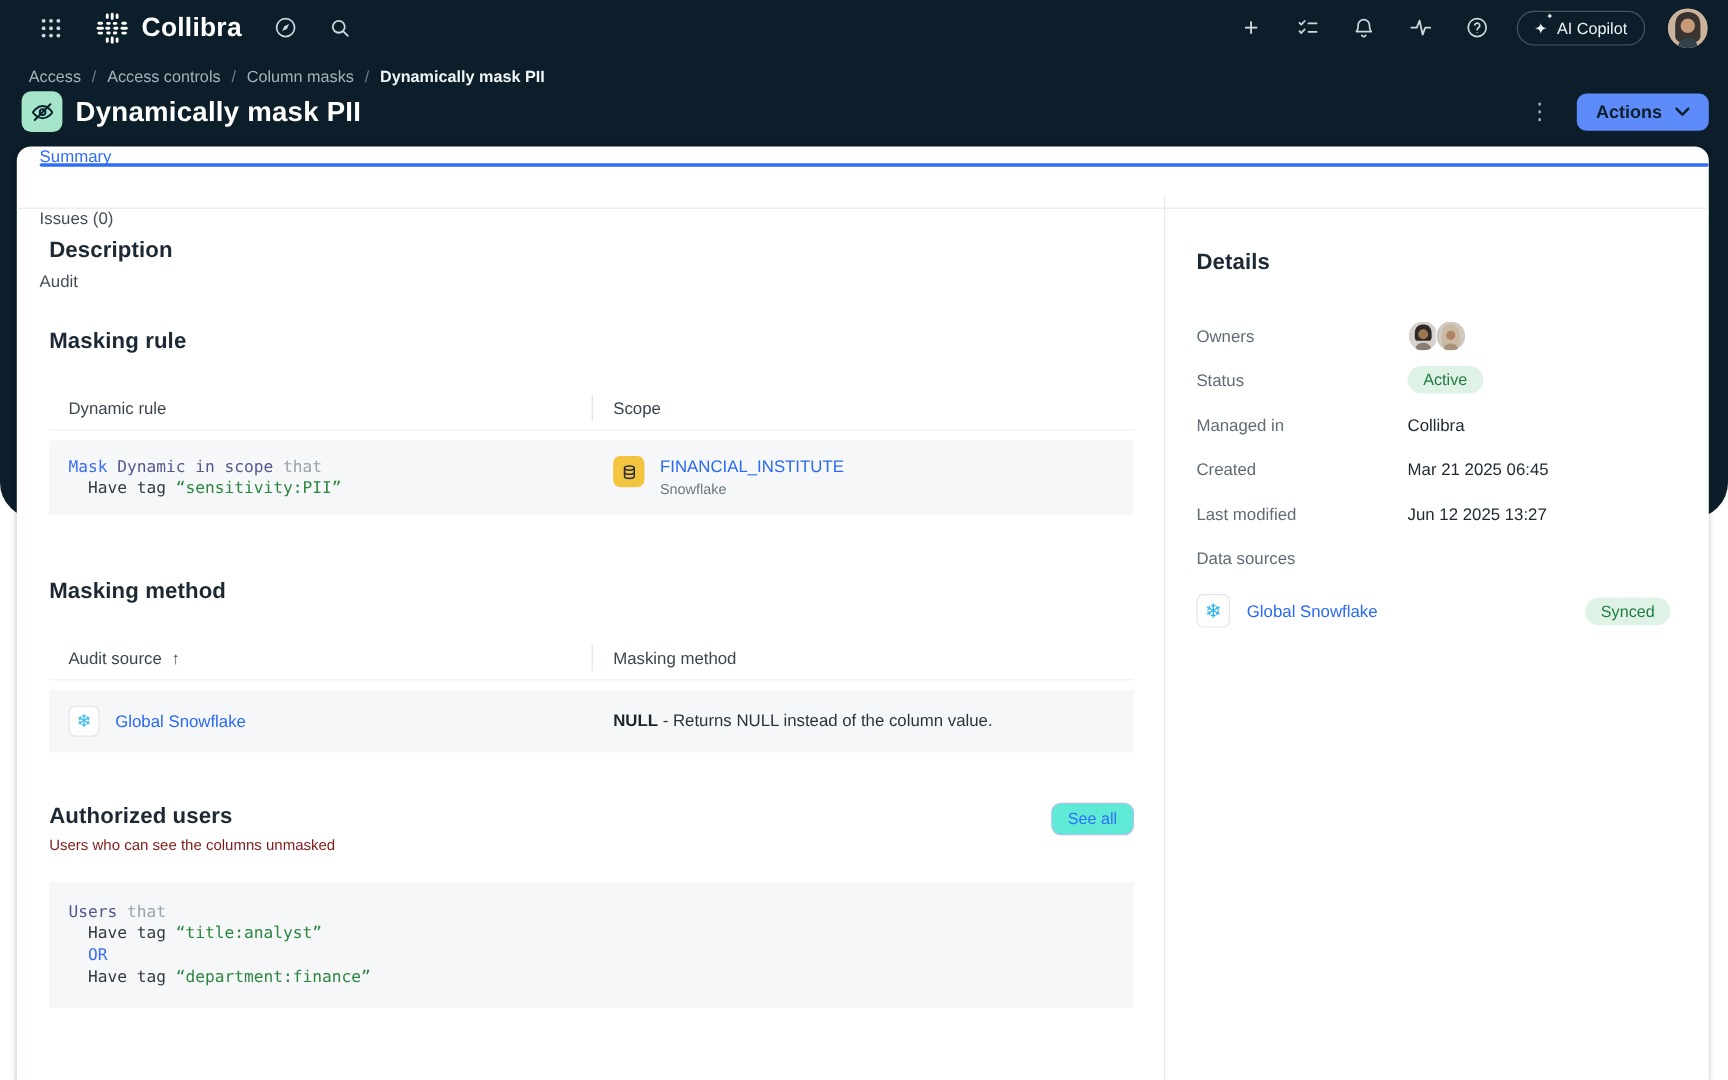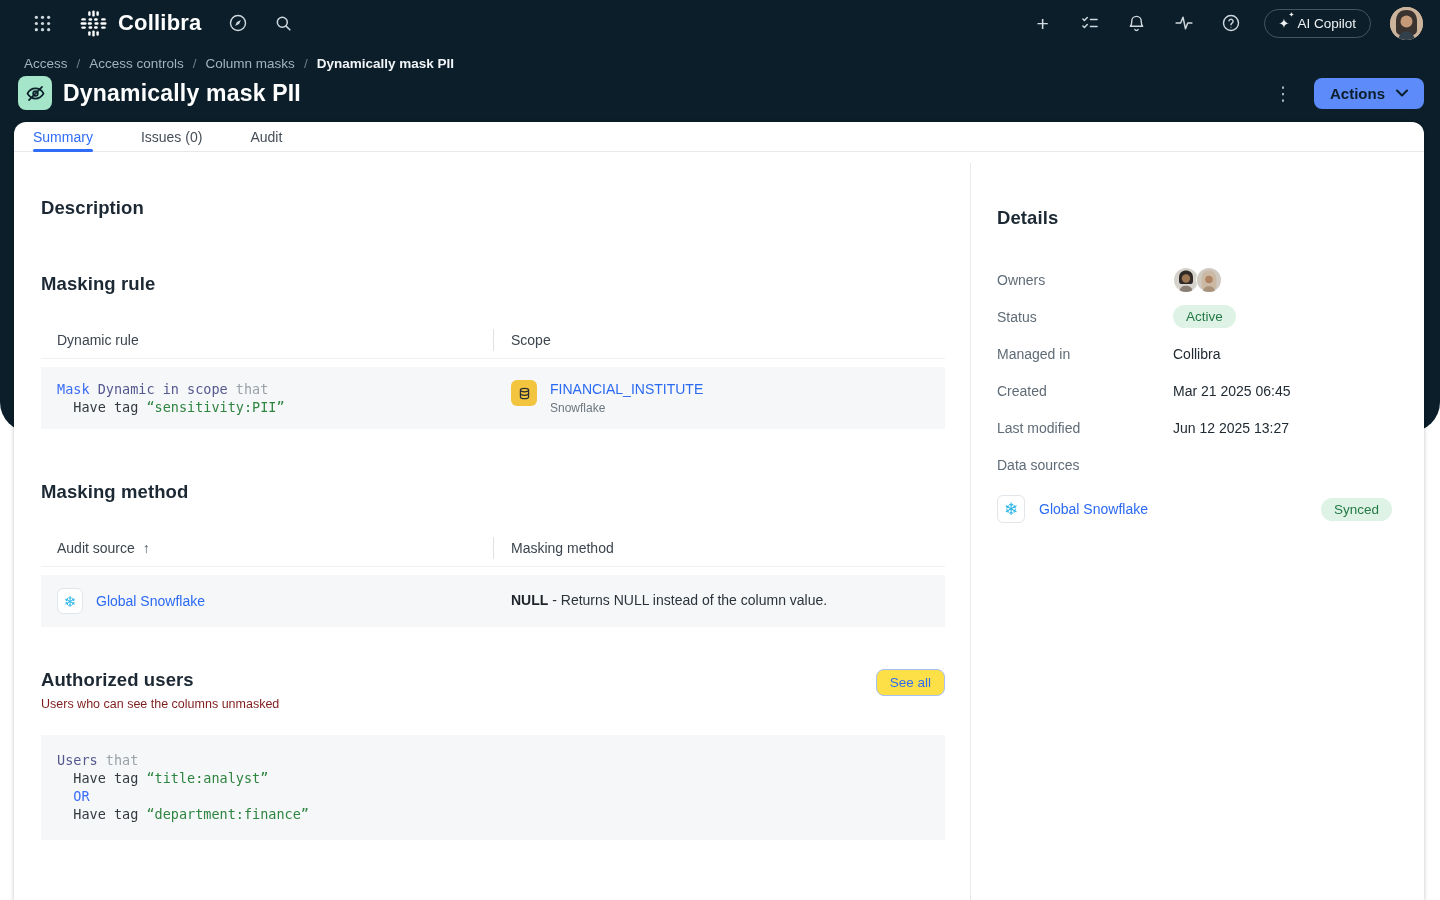--- a/index.html
+++ b/index.html
@@ -56,7 +56,7 @@
   
   .card { position:absolute; top:122px; left:14px; width:1410px; height:778px;
           background:#fff; border-radius:12px 12px 0 0; box-shadow:0 1px 4px rgba(5,15,22,.25); }
-  .tabs { height:30px; border-bottom:1px solid #e7eaec; display:flex; padding-left:19px; gap:48px; }
+  .tabs { height:52px; border-bottom:1px solid #e7eaec; display:flex; padding-left:19px; gap:36px;flex-direction:column; }
   .tab { position:relative; display:flex; align-items:center; font-size:14px; color:#454e57; cursor:pointer; }
   .tab.active { color:#2f6df6; }
   .tab.active::after { content:""; position:absolute; left:0; right:0; bottom:-1px; height:3px;

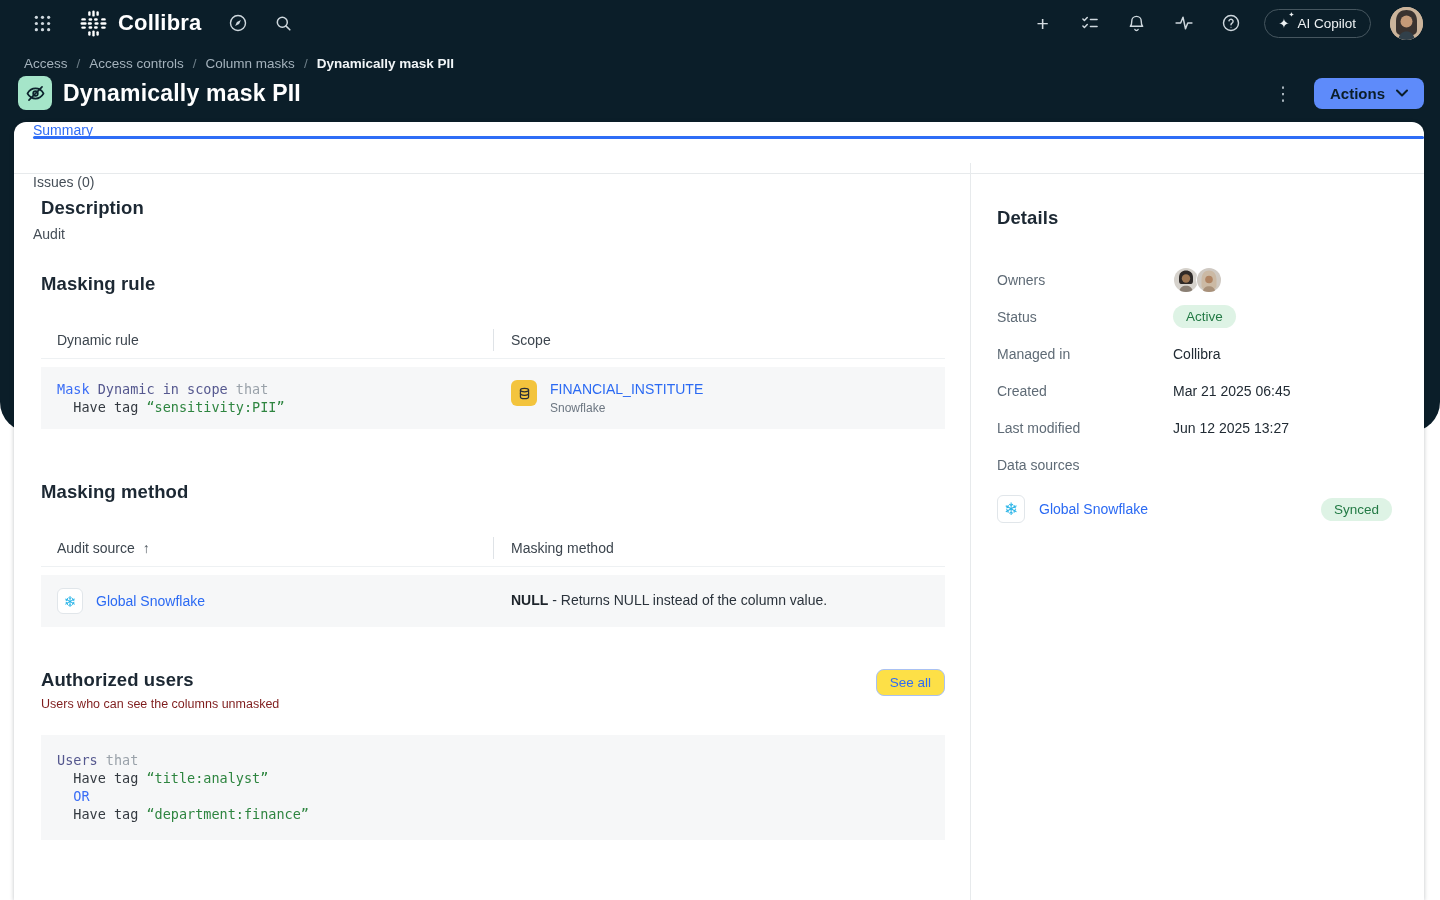--- a/index.html
+++ b/index.html
@@ -104,7 +104,7 @@
 
   .auth-header { display:flex; align-items:flex-start; justify-content:space-between; }
   .auth-sub { margin-top:6px; font-size:12.5px; color:#7f1d1d; }
-  .see-all { height:27px; padding:0 13px; background:#fde047; border:1px solid #a9c1f2; border-radius:8px;
+  .see-all { height:27px; padding:0 13px; background:#5eead4; border:1px solid #a9c1f2; border-radius:8px;
              color:#2f6df6; font-size:13.5px; cursor:pointer; font-family:"Liberation Sans", sans-serif; }
   .auth-code { margin-top:24px; background:#f6f7f8; padding:16px 16px 17px 16px; }
 

